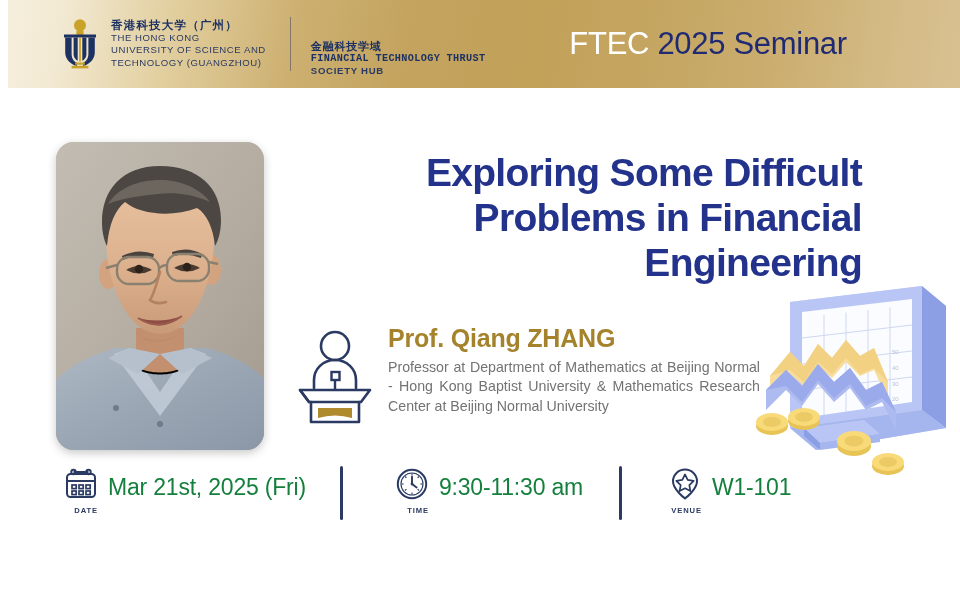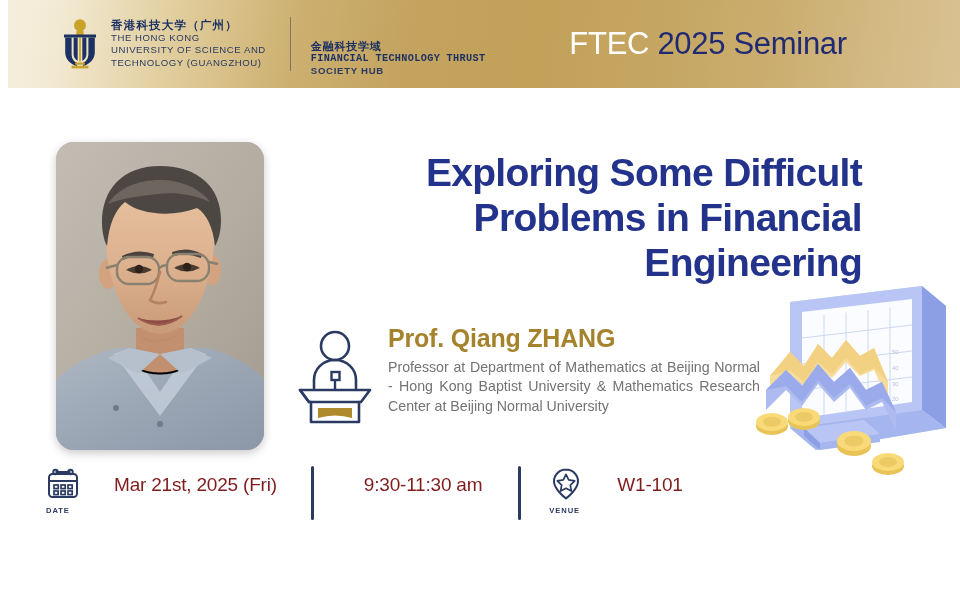--- a/index.html
+++ b/index.html
@@ -195,12 +195,12 @@
     letter-spacing: 0.9px;
   }
   .info-val {
-    font-size: 19px;
-    color: #7f1d1d;
+    font-size: 23px;
+    color: #15803d;
     letter-spacing: -0.2px;
     white-space: nowrap;
     padding-top: 8px;
-    margin-left: 16px;
+    margin-left: 10px;
   }
   .v-div {
     width: 3px; height: 54px;

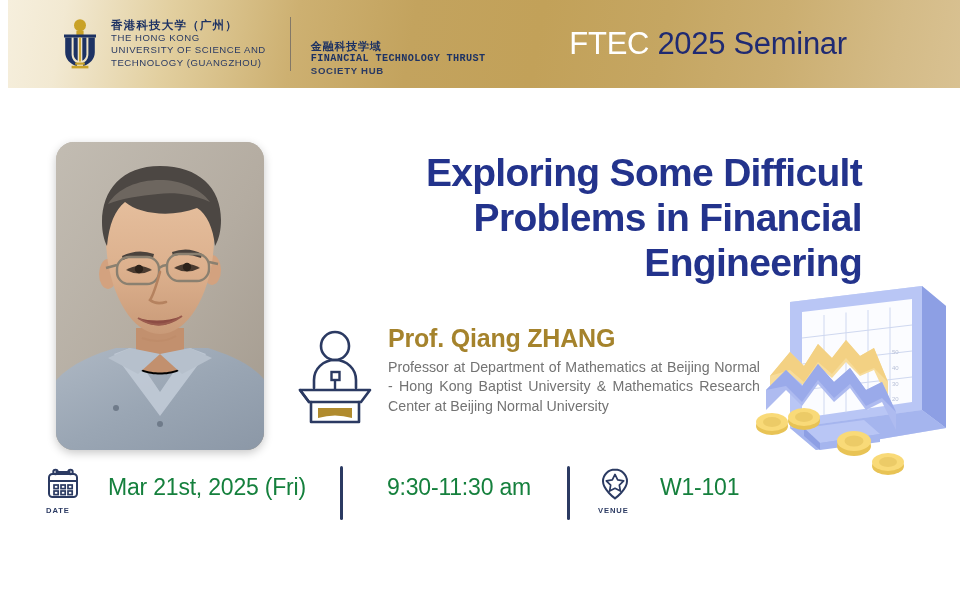--- a/index.html
+++ b/index.html
@@ -183,7 +183,7 @@
     width: 52px;
     display: flex;
     flex-direction: column;
-    align-items: flex-start;
+    align-items: flex-end;
     flex: none;
   }
   .info-icon { width: 34px; height: 36px; }

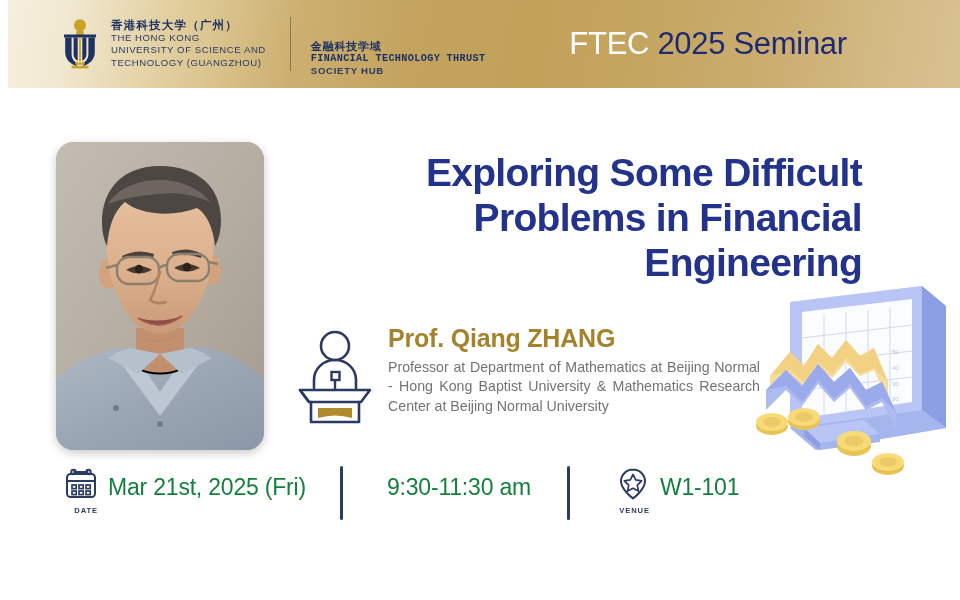--- a/index.html
+++ b/index.html
@@ -431,6 +431,26 @@
     <div class="sp-b"></div>
 
     <div class="info-item">
+      <div class="info-icon-wrap">
+        <svg class="info-icon" viewBox="0 0 34 34">
+          <circle cx="17" cy="17" r="14.2" fill="none" stroke="#2b3a62" stroke-width="2"></circle>
+          <circle cx="17" cy="17" r="11" fill="none" stroke="#2b3a62" stroke-width="1.1"></circle>
+          <g stroke="#2b3a62" stroke-width="1.1">
+            <path d="M17 6.6 v2"></path>
+              <path d="M17 25.4 v2"></path>
+            <path d="M6.6 17 h2"></path>
+              <path d="M25.4 17 h2"></path>
+            <path d="M10 9.5 l1.4 1.4"></path>
+              <path d="M22.6 22.1 l1.4 1.4"></path>
+            <path d="M24 9.5 l-1.4 1.4"></path>
+              <path d="M11.4 22.1 l-1.4 1.4"></path>
+          </g>
+          <path d="M17 17 V9.6" stroke="#2b3a62" stroke-width="1.9" stroke-linecap="round"></path>
+          <path d="M17 17 l4.6 3.4" stroke="#2b3a62" stroke-width="1.9" stroke-linecap="round"></path>
+          <circle cx="17" cy="17" r="1.4" fill="#2b3a62"></circle>
+        </svg>
+        <div class="info-cap">TIME</div>
+      </div>
       <div class="info-val">9:30-11:30 am</div>
     </div>
 

